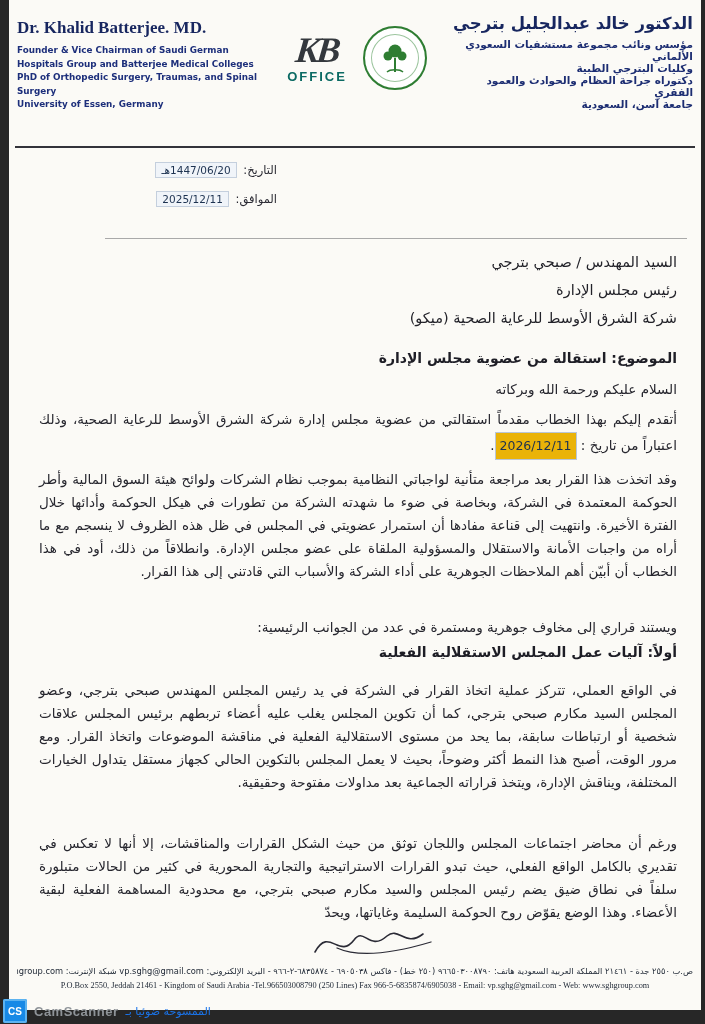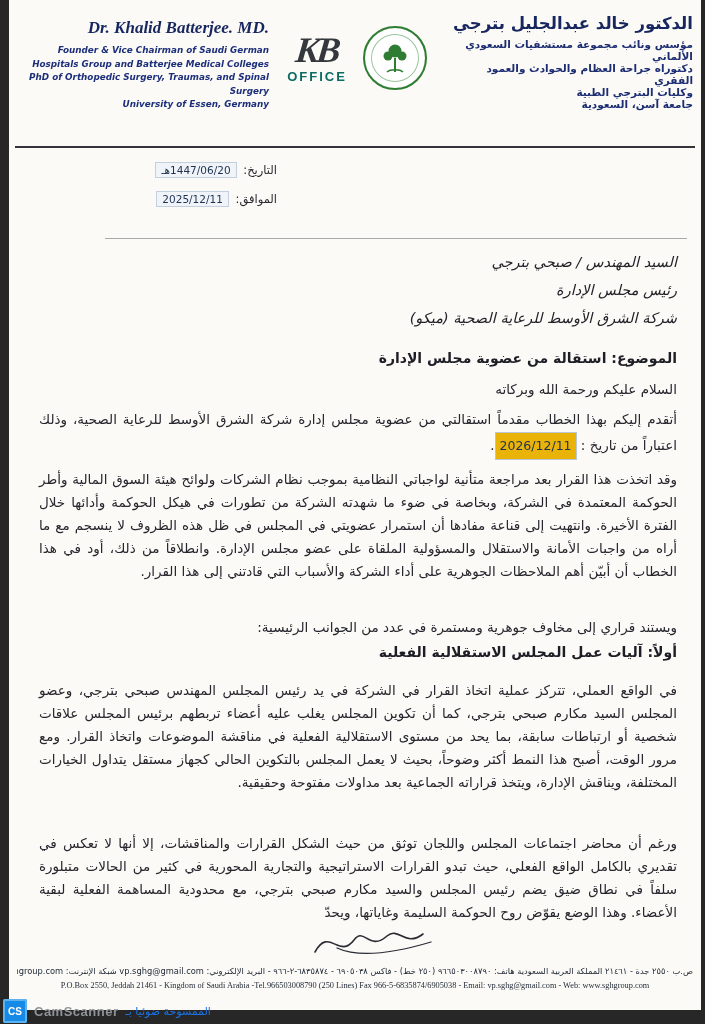--- a/index.html
+++ b/index.html
@@ -18,7 +18,7 @@
     position:absolute; top:12px; left:8px; width:676px;
     display:flex; justify-content:space-between; align-items:flex-start;
   }
-  .lh-en { width:252px; text-align:right; color:#1c2d72; padding-top:6px;font-style:italic; }
+  .lh-en { width:252px; text-align:left; color:#1c2d72; padding-top:6px; }
   .en-name { font-family:"Liberation Serif", serif; font-weight:bold; font-size:17px; margin-bottom:6px; color:#17265f; }
   .en-line { font-size:8.8px; font-weight:bold; line-height:13.5px; color:#1d2f7b; }
   .lh-center { display:flex; align-items:center; gap:16px; padding-top:14px; }

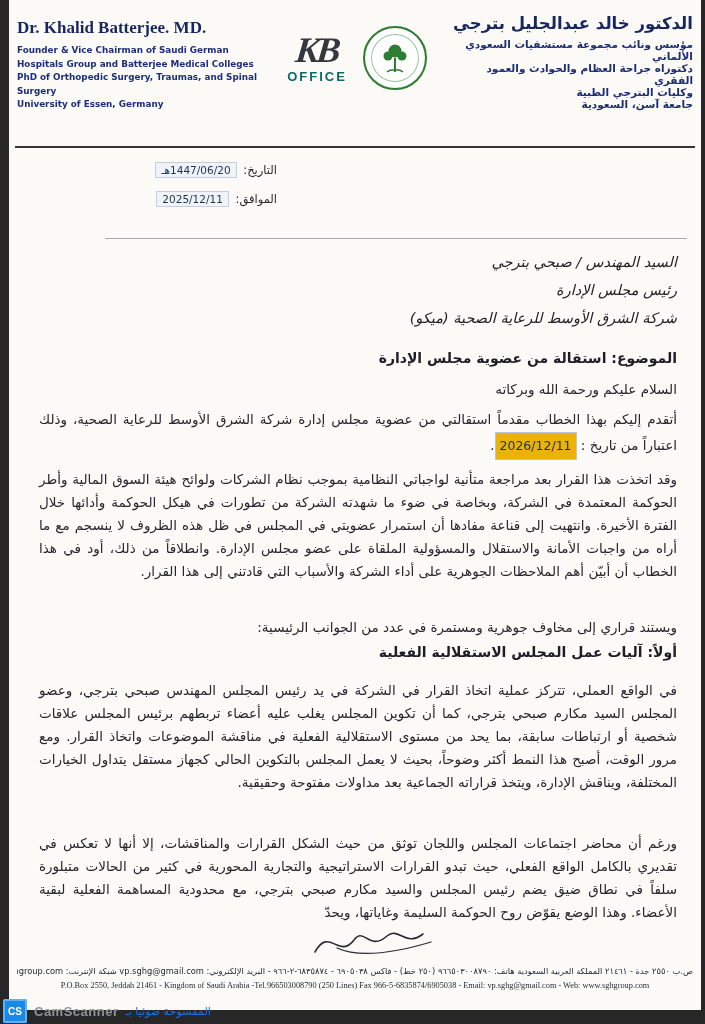--- a/index.html
+++ b/index.html
@@ -107,8 +107,8 @@
       <div class="lh-ar">
         <div class="ar-name">الدكتور خالد عبدالجليل بترجي</div>
         <div class="ar-line">مؤسس ونائب مجموعة مستشفيات السعودي الألماني</div>
+        <div class="ar-line">وكليات البترجي الطبية</div>
         <div class="ar-line">دكتوراه جراحة العظام والحوادث والعمود الفقري</div>
-        <div class="ar-line">وكليات البترجي الطبية</div>
         <div class="ar-line">جامعة آسن، السعودية</div>
       </div>
     </header>

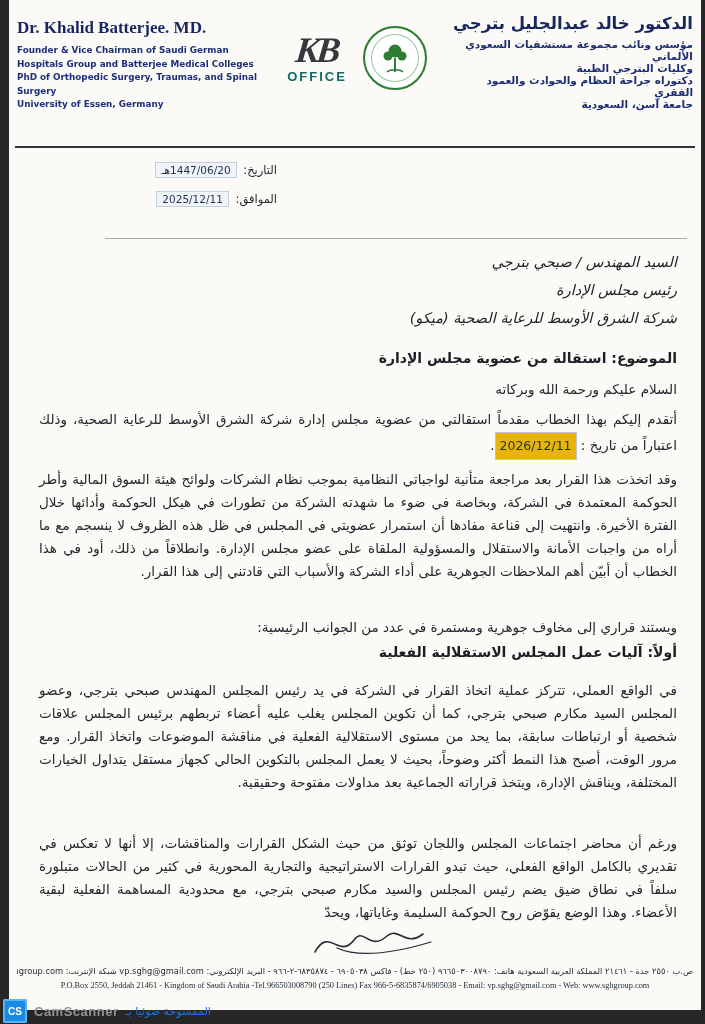--- a/index.html
+++ b/index.html
@@ -43,7 +43,7 @@
   }
   .mid-rule { position:absolute; top:238px; left:96px; right:14px; height:1px; background:#a9a9a9; }
   
-  .recipient { position:absolute; top:248px; right:24px; direction:rtl; text-align:right; font-size:14.5px; line-height:28px; color:#222229;font-style:italic; }
+  .recipient { position:absolute; top:248px; right:24px; direction:rtl; text-align:right; font-size:14.5px; line-height:28px; color:#222229; }
   .subject { position:absolute; top:350px; right:24px; direction:rtl; font-size:14px; font-weight:bold; color:#1e1e26; }
   .greeting { position:absolute; top:381px; right:24px; direction:rtl; font-size:13.5px; color:#26262e; }
   .para {

